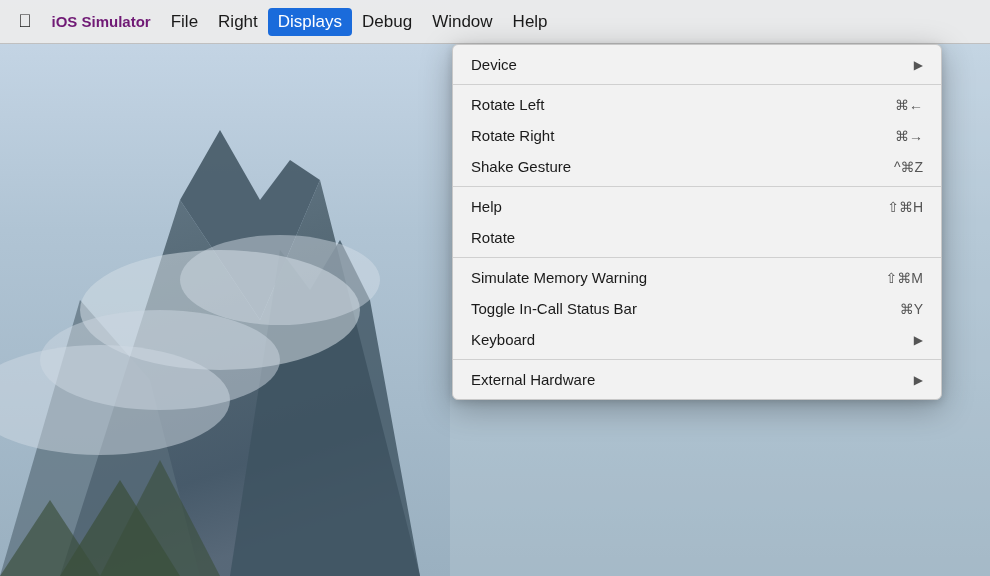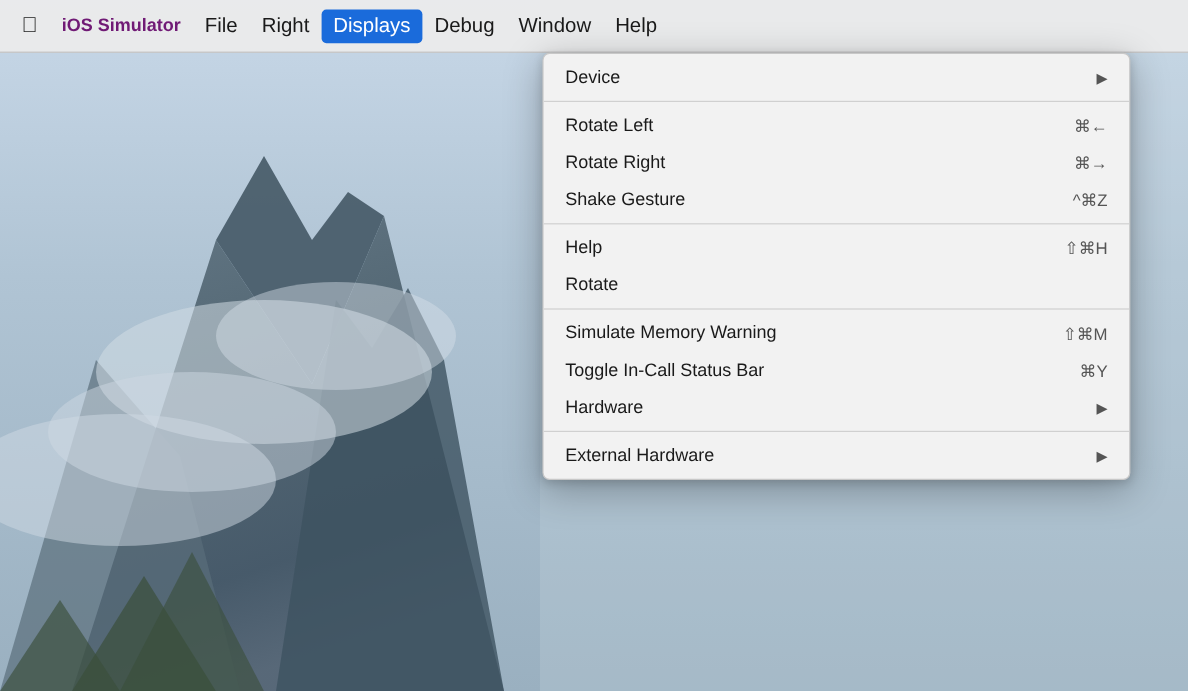--- a/index.html
+++ b/index.html
@@ -249,7 +249,7 @@
     <span class="menu-item-shortcut">⌘Y</span>
   </div>
   <div class="menu-item menu-item-has-submenu">
-    <span class="menu-item-label">Hardware</span>
+    <span class="menu-item-label">Keyboard</span>
     <span class="arrow">▶</span>
   </div>
 

